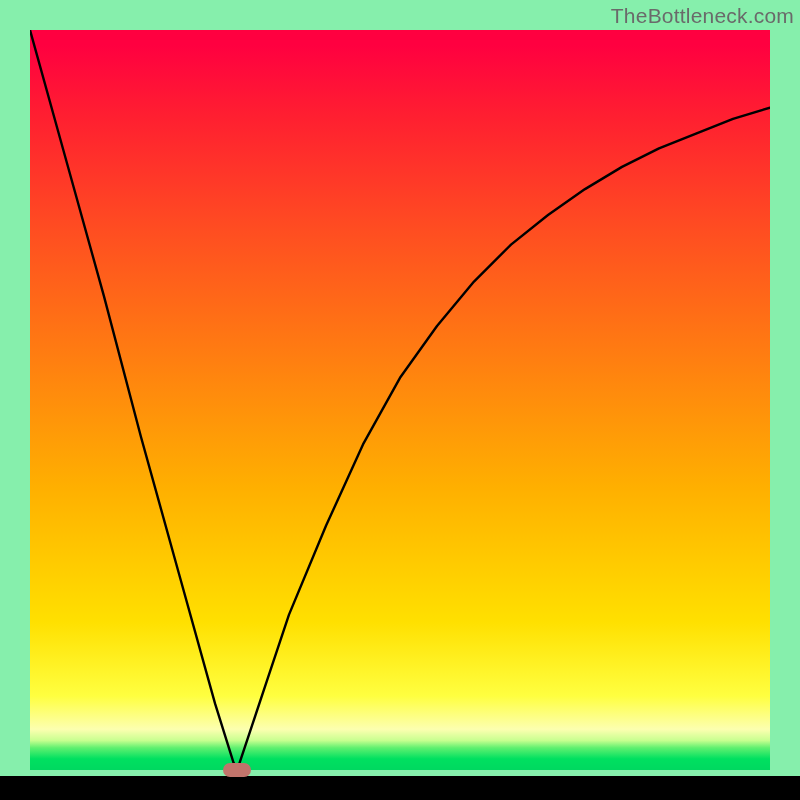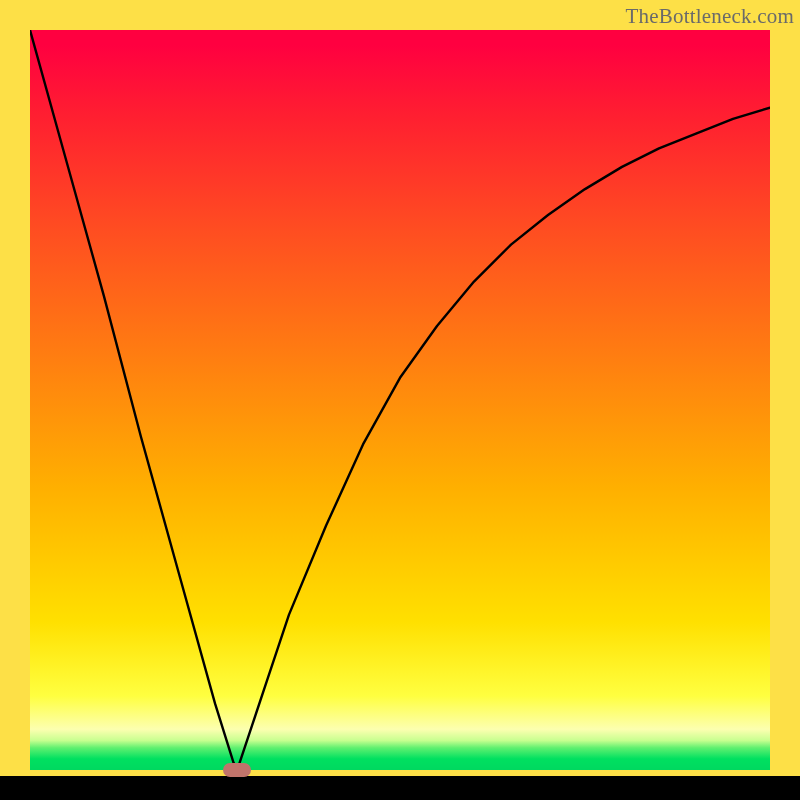--- a/index.html
+++ b/index.html
@@ -15,8 +15,7 @@
     position: relative;
     width: 800px;
     height: 776px;
-    background: #fde047;
-    font-family: Liberation Serif, serif;
+    background: #86efac;
   }
   .plot-area {
     position: absolute;

